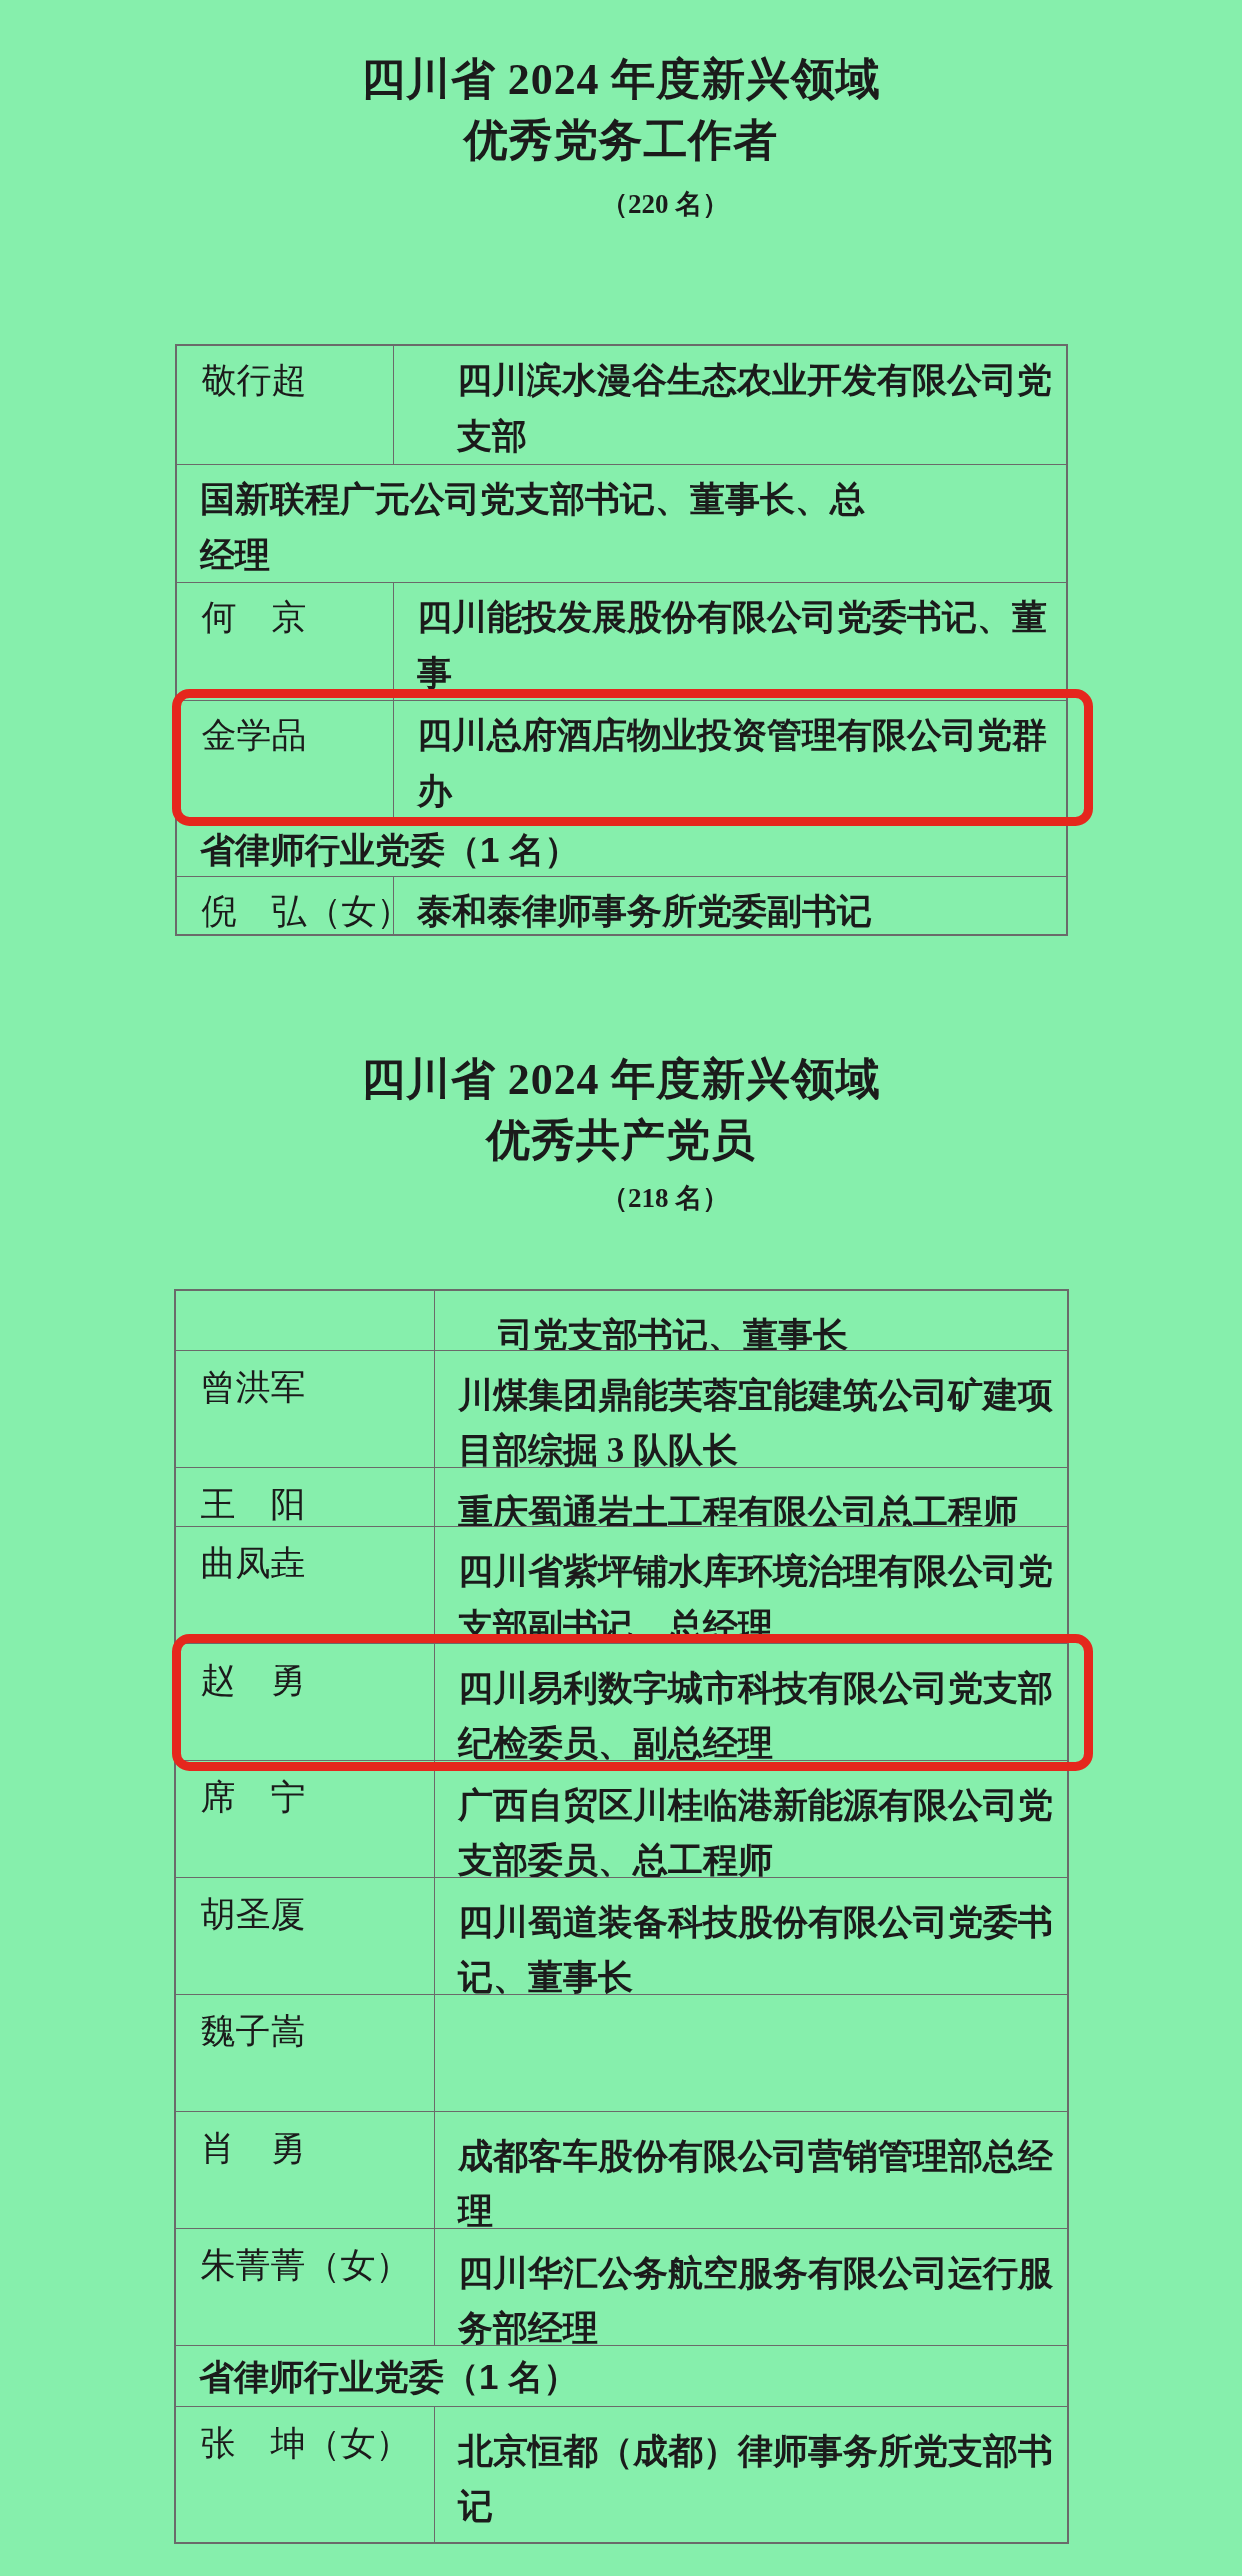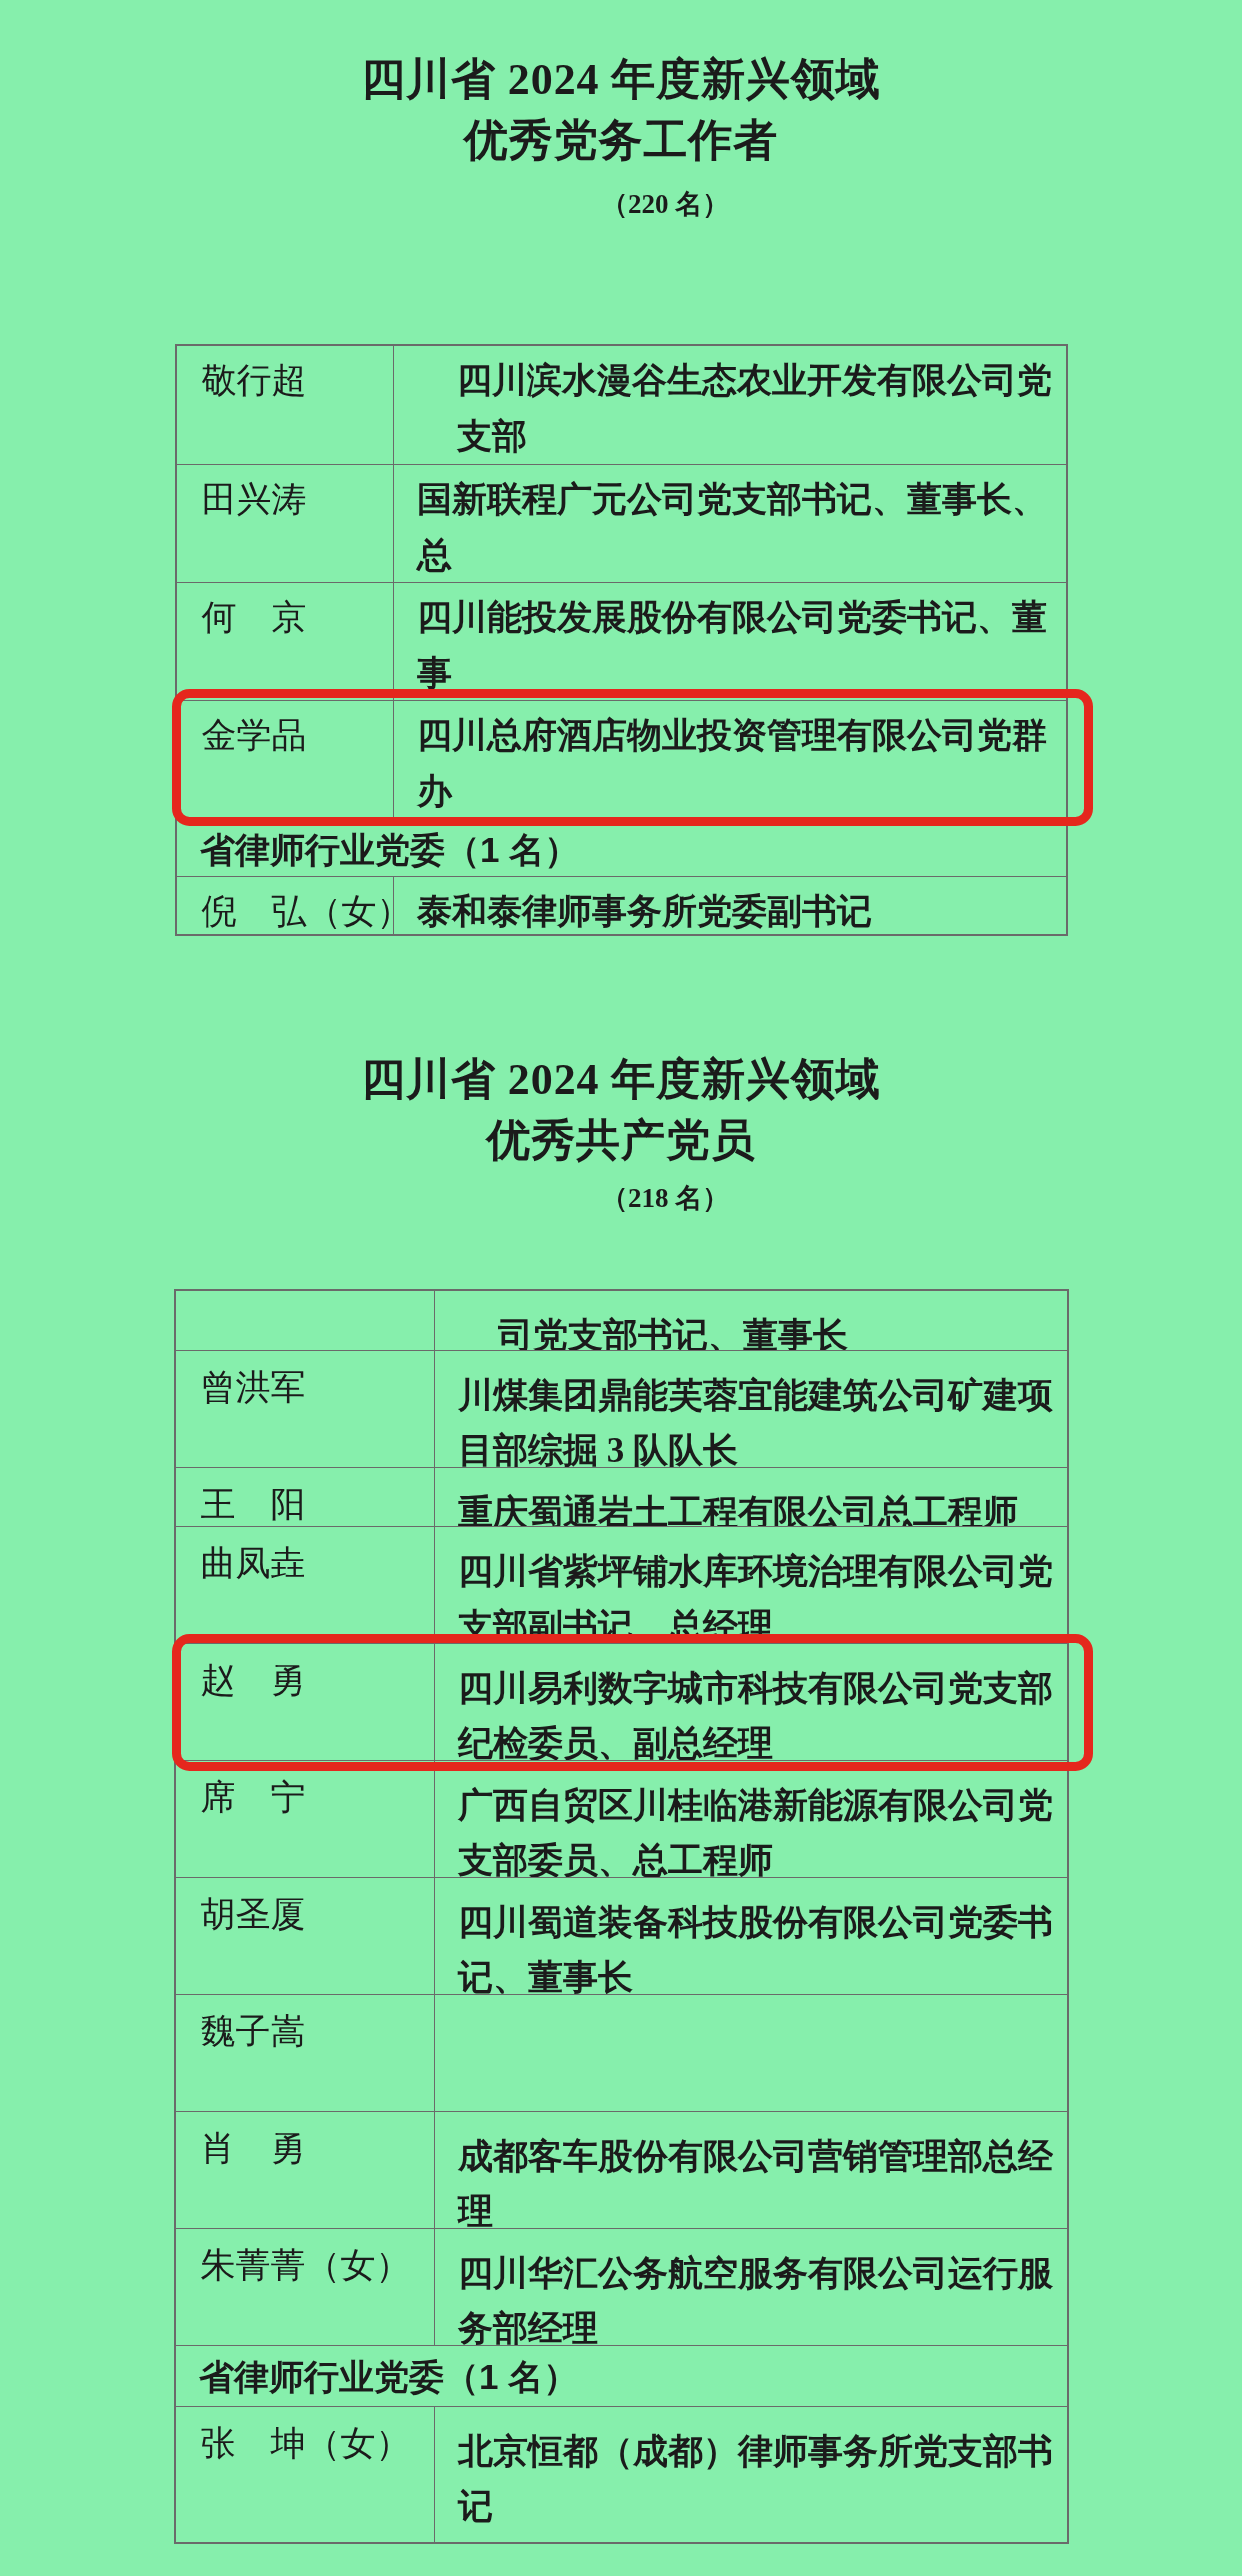--- a/index.html
+++ b/index.html
@@ -121,7 +121,6 @@
 书记、董事长</div>
     </div>
     <div class="row r2">
-      <div class="cell name">田兴涛</div>
       <div class="cell desc">国新联程广元公司党支部书记、董事长、总
 经理</div>
     </div>

